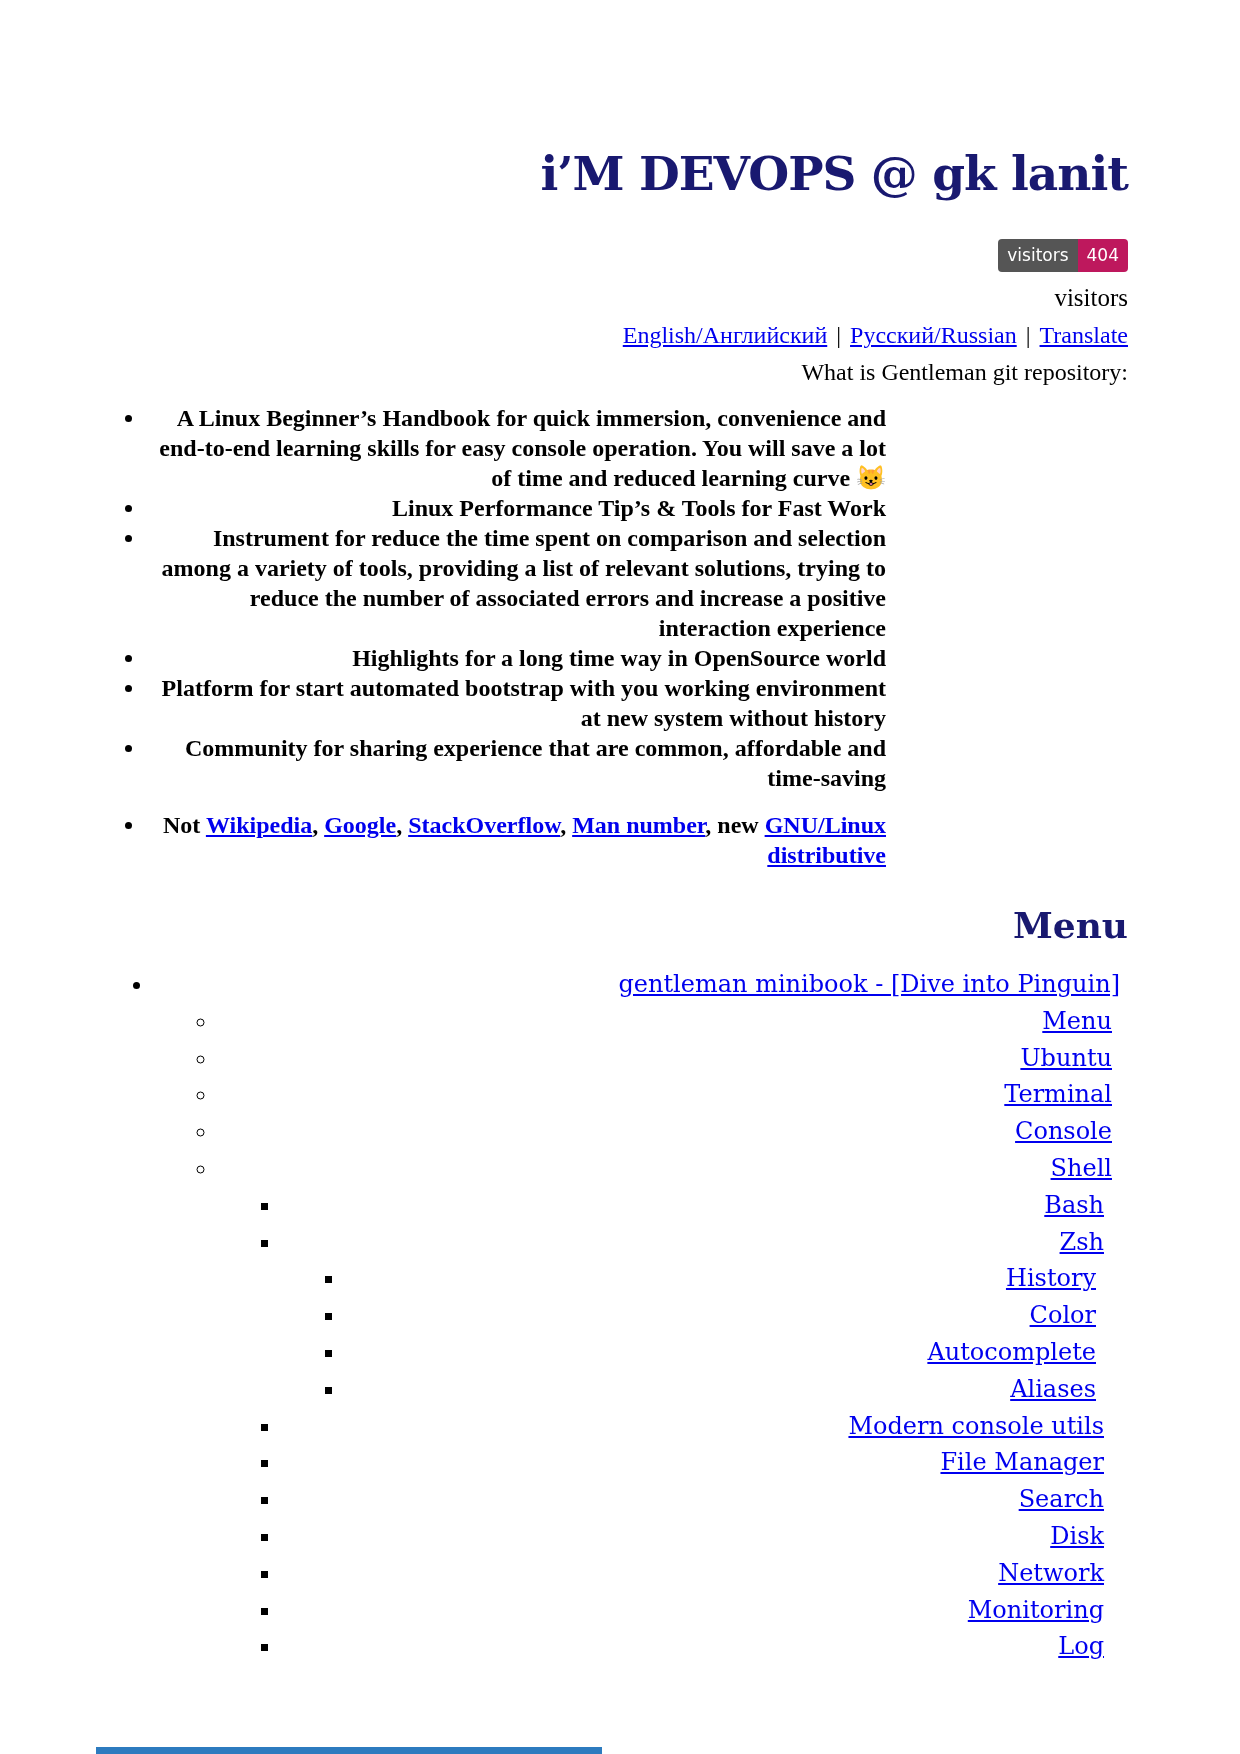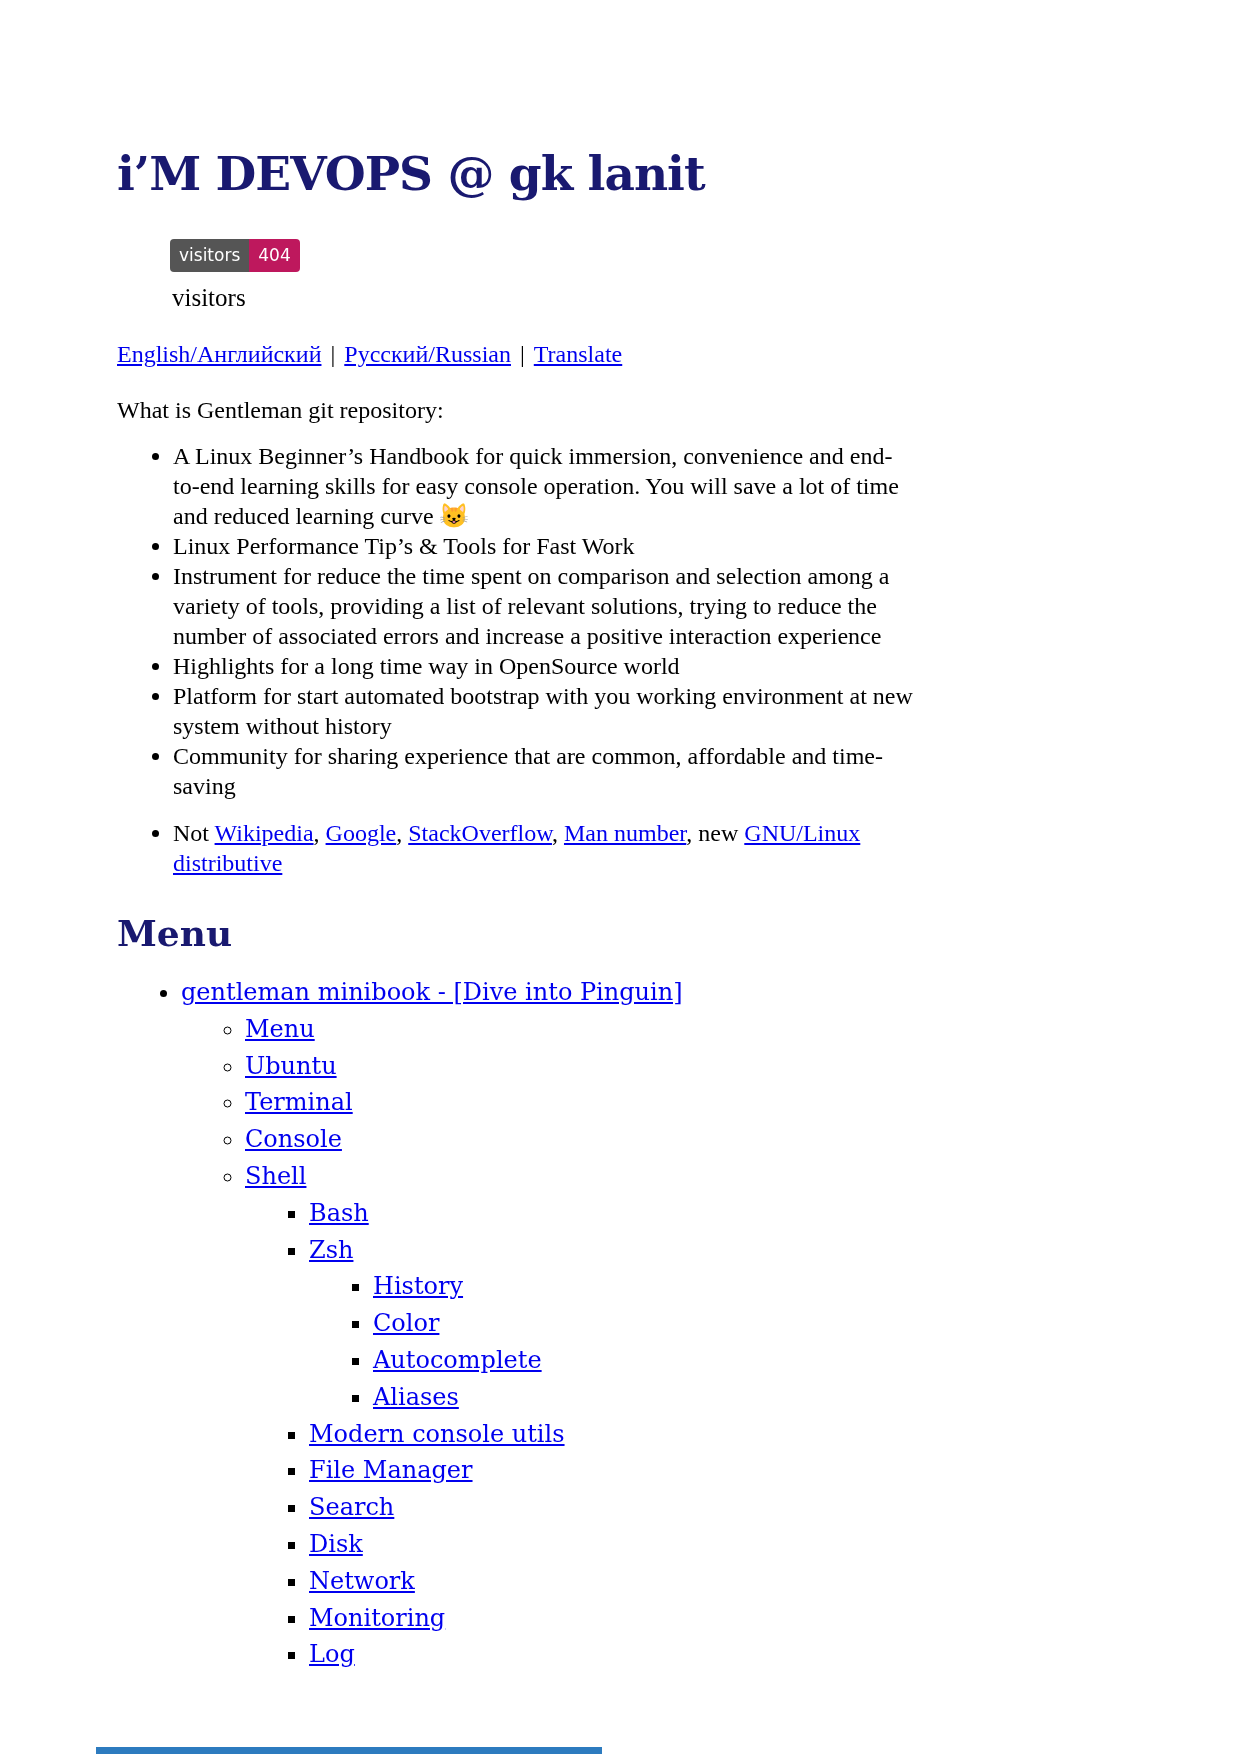--- a/index.html
+++ b/index.html
@@ -11,7 +11,7 @@
     font-family:"Liberation Serif",serif;
     font-size:24px;color:#000;
   }
-  .content{padding:146px 112px 0 117px;}
+  .content{padding:146px 112px 0 90px;text-align:right;}
 
   h1.doc-title{
     margin:0;

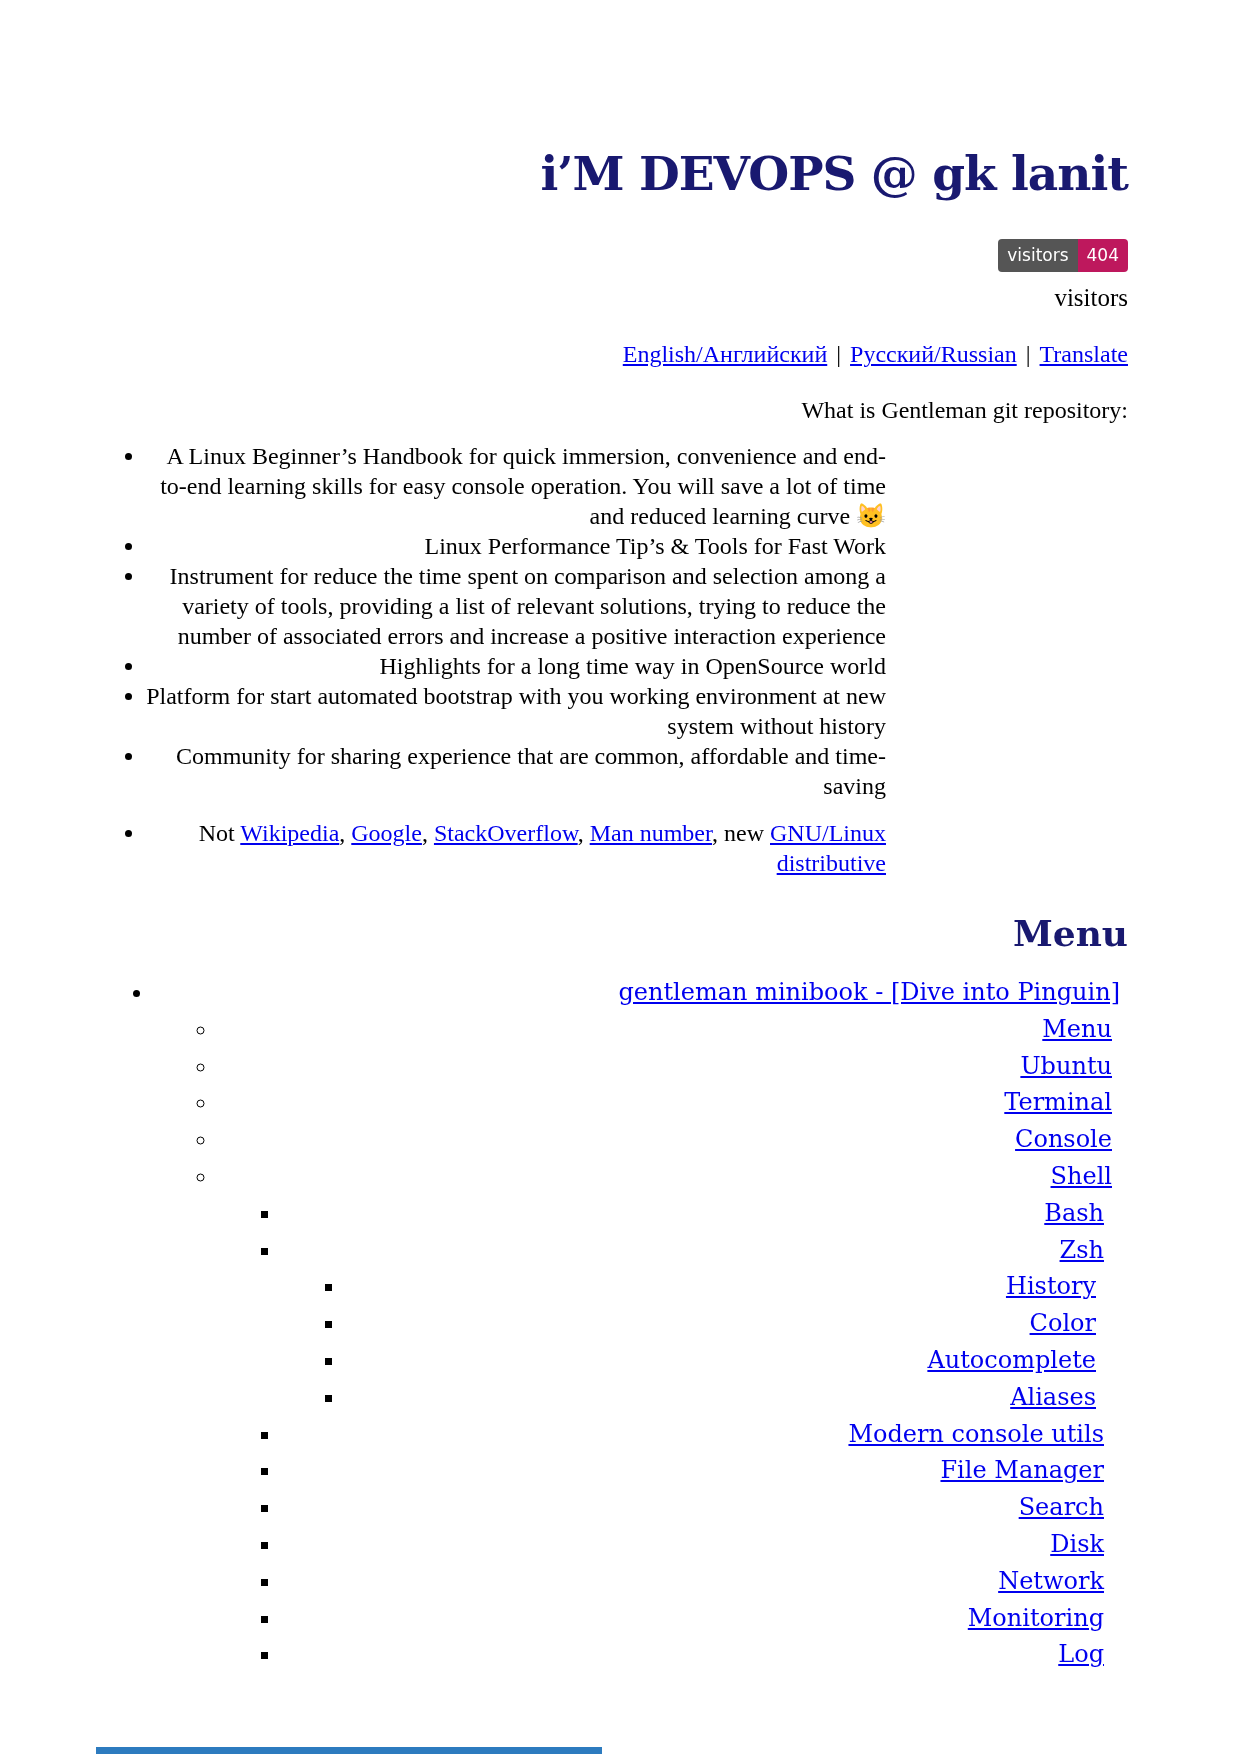--- a/index.html
+++ b/index.html
@@ -39,7 +39,7 @@
   a{color:#0000ee;text-decoration:underline;cursor:pointer;}
   .sep{margin:0 9px;color:#000;}
 
-  .para{margin:29px 0 0 0;}
+  .para{margin:10px 0 0 0;}
 
   ul.body-list{
     margin:17px 0 0 0;

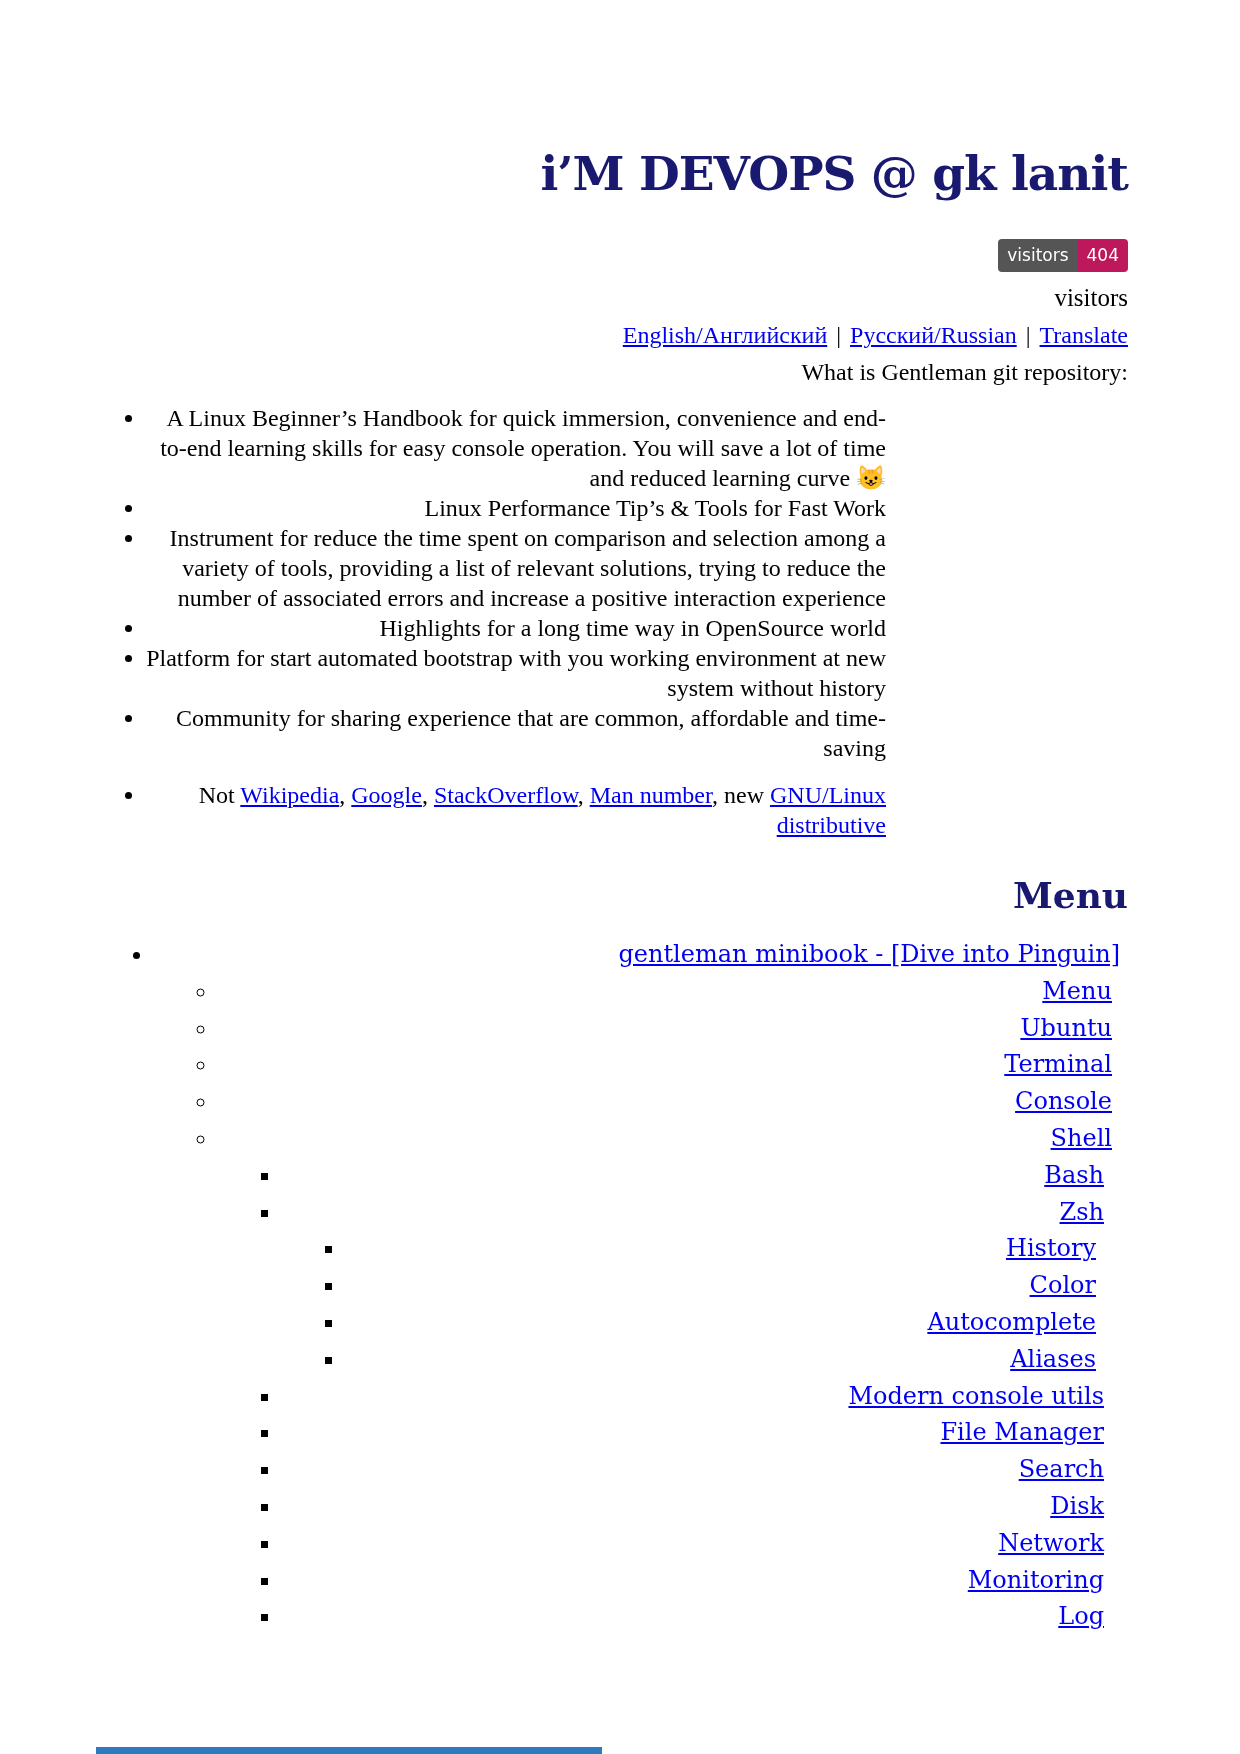--- a/index.html
+++ b/index.html
@@ -47,7 +47,7 @@
     max-width:740px;
     line-height:30px;
   }
-  ul.body-list li{margin:0;}
+  ul.body-list li{margin:0;font-weight:bold;}
 
   h2.menu-title{
     margin:34px 0 0 0;

